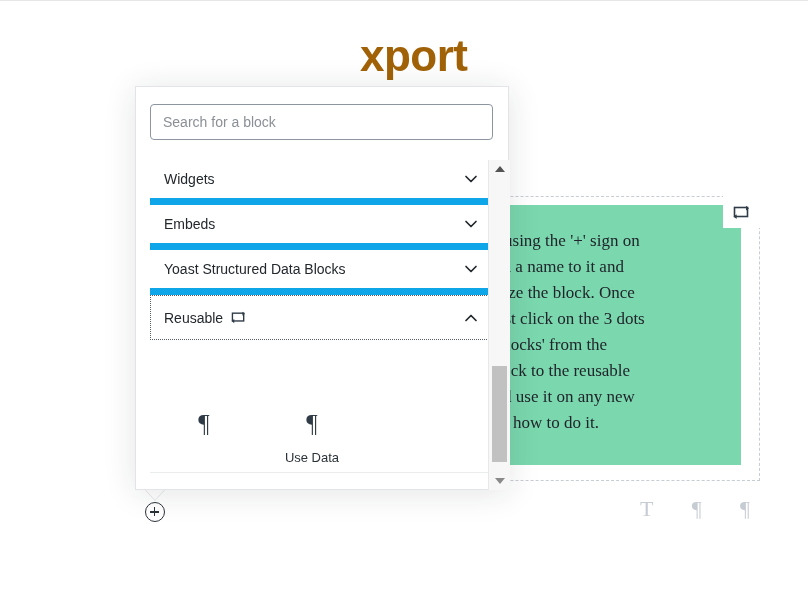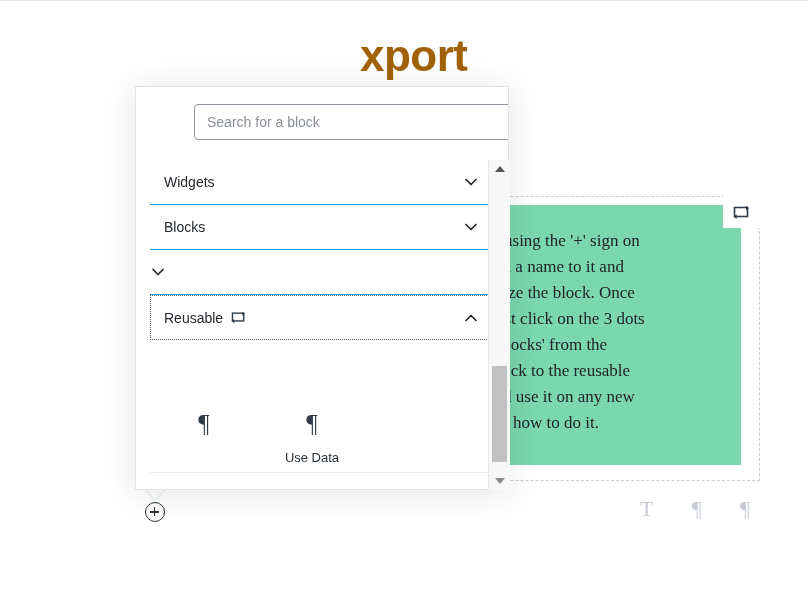--- a/index.html
+++ b/index.html
@@ -202,7 +202,6 @@
     color: #32373c;
     background: #ffffff;
     outline: none;
-    margin-left: 44px;
   }
   .search-input::placeholder { color: #8b9096; }
 

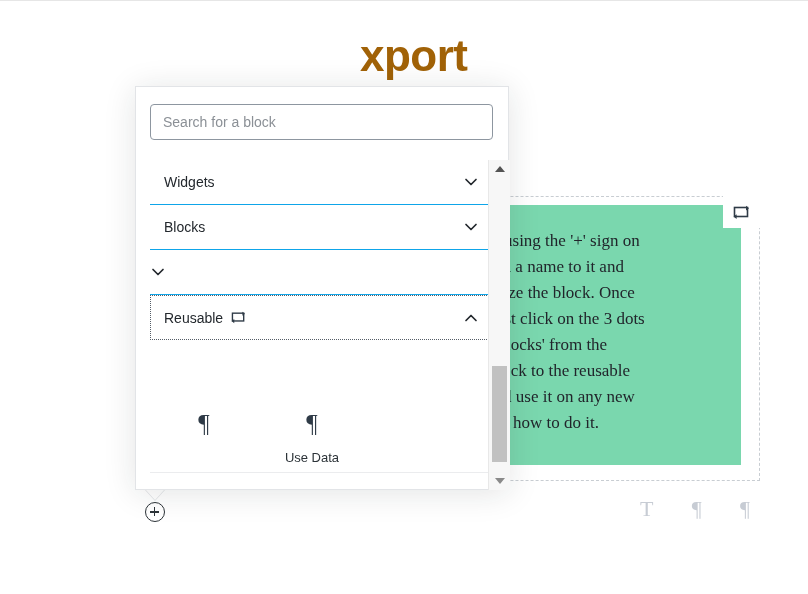--- a/index.html
+++ b/index.html
@@ -218,7 +218,7 @@
     display: flex;
     align-items: center;
     justify-content: space-between;
-    border-bottom: 1px solid #0ea5e9;
+    border-bottom: 7px solid #0ea5e9;
     box-sizing: border-box;
     cursor: pointer;
     background: transparent;

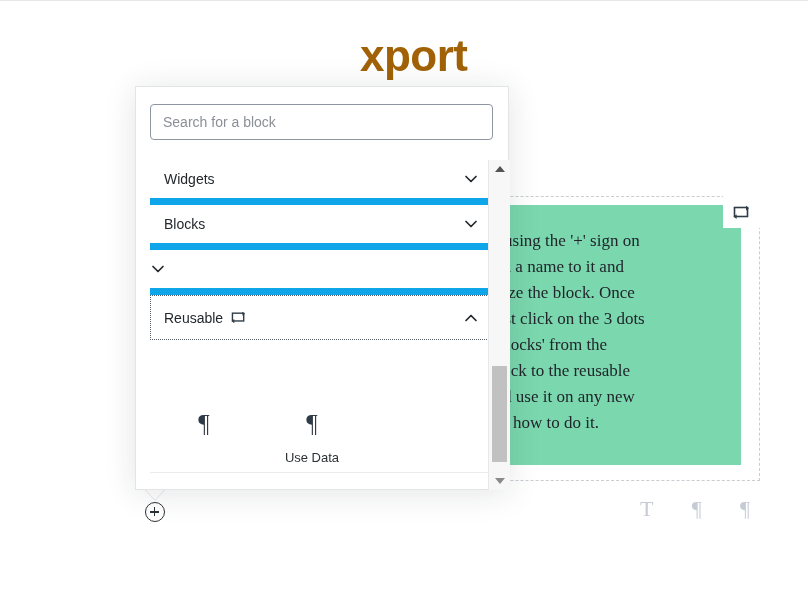--- a/index.html
+++ b/index.html
@@ -390,7 +390,7 @@
         </div>
 
         <div class="cat-row">
-          <span class="cat-label">Blocks</span>
+          <span class="cat-label">Embeds</span>
           <span class="chev">
             <svg width="16" height="16" viewBox="0 0 16 16">
                 <path d="M3 5.5 L8 10.5 L13 5.5" fill="none" stroke="#23282d" stroke-width="1.7" stroke-linecap="round" stroke-linejoin="round"></path>

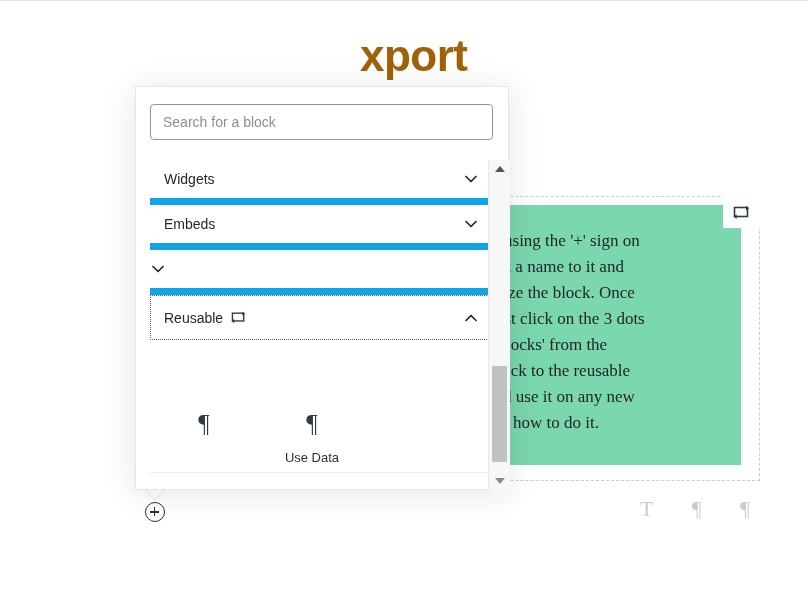--- a/index.html
+++ b/index.html
@@ -399,6 +399,7 @@
         </div>
 
         <div class="cat-row">
+          <span class="cat-label">Yoast Structured Data Blocks</span>
           <span class="chev">
             <svg width="16" height="16" viewBox="0 0 16 16">
                 <path d="M3 5.5 L8 10.5 L13 5.5" fill="none" stroke="#23282d" stroke-width="1.7" stroke-linecap="round" stroke-linejoin="round"></path>

